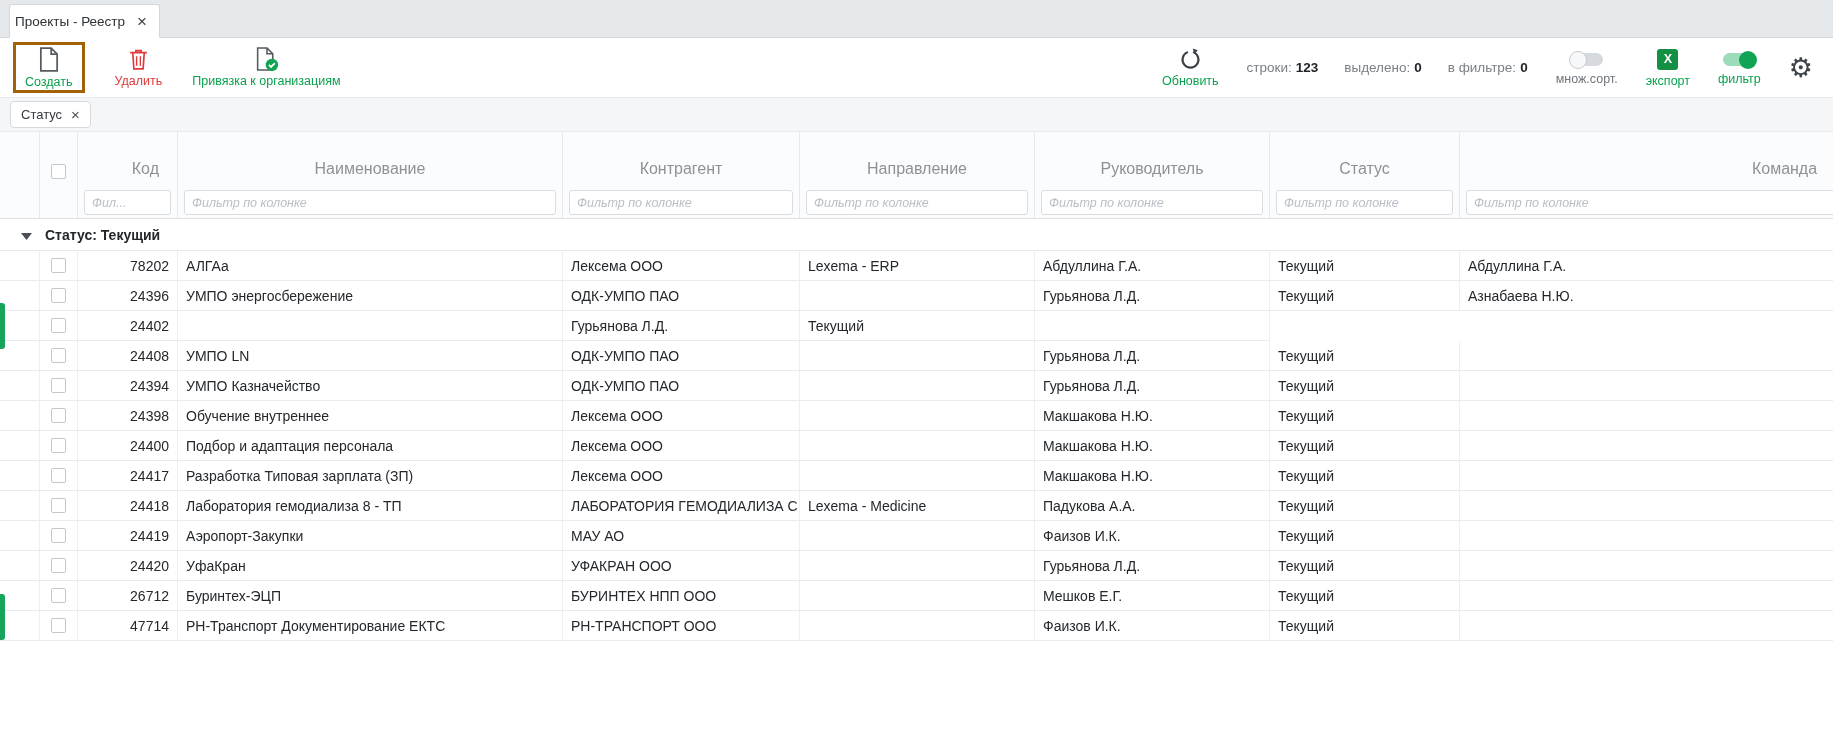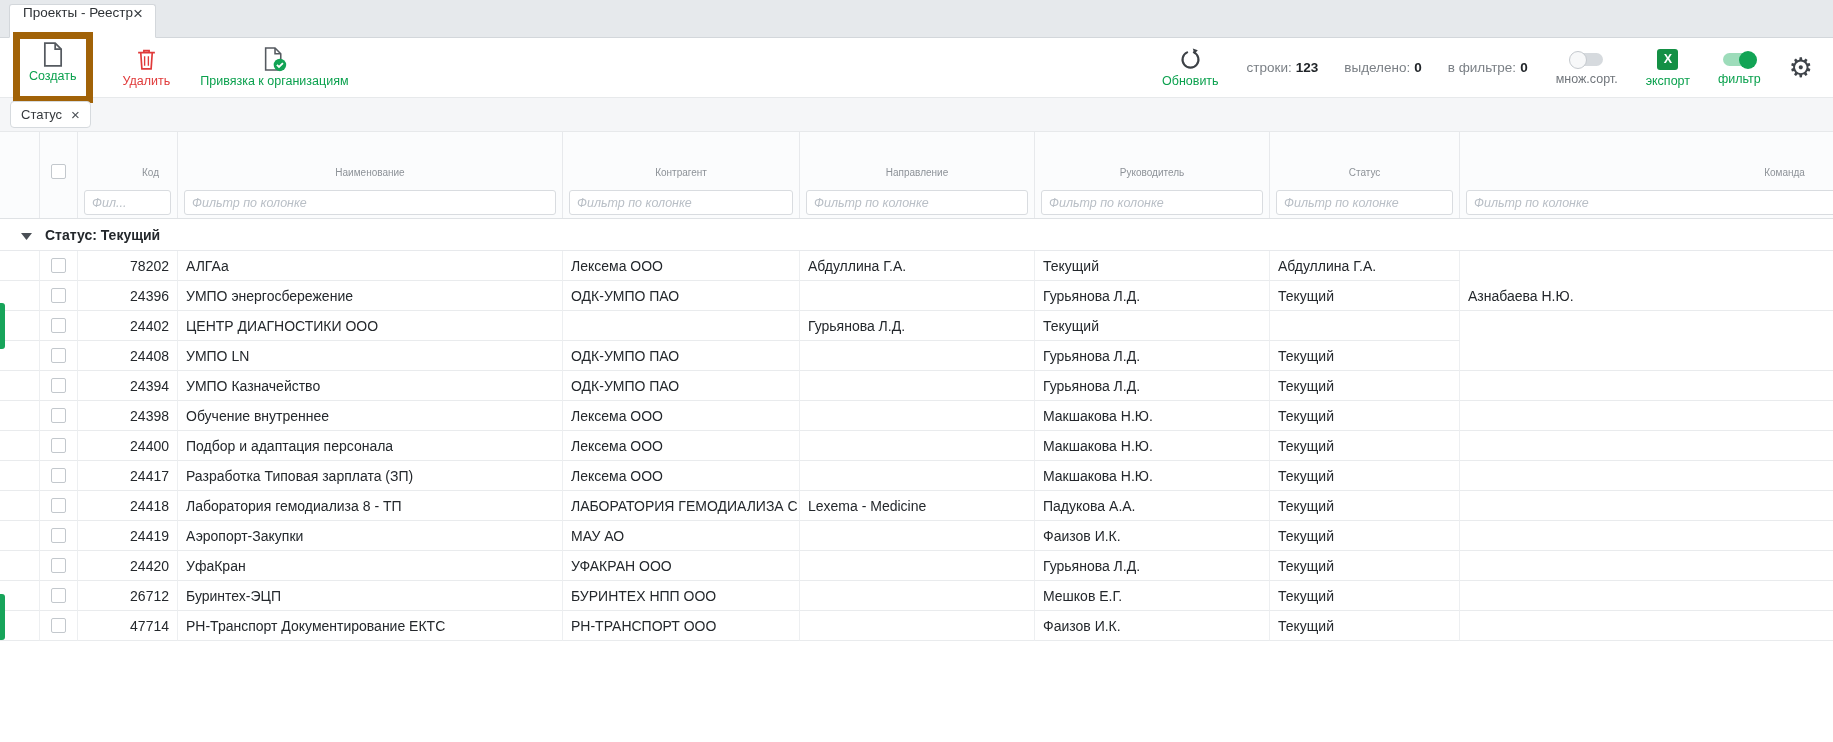--- a/index.html
+++ b/index.html
@@ -12,8 +12,8 @@
   .tabbar{height:37px;background:#e6e9ec;border-bottom:1px solid #d3d7db;
           display:flex;align-items:flex-end;padding-left:9px;}
   .tab{background:#fff;border:1px solid #d3d7db;border-bottom:1px solid #fff;margin-bottom:-1px;
-       height:32px;border-radius:3px 3px 0 0;display:flex;align-items:flex-start;
-       padding:0 12px 0 13px;font-size:13.5px;color:#2e3236;cursor:pointer;}
+       height:32px;border-radius:3px 3px 0 0;display:flex;align-items:center;gap:12px;
+       padding:0 12px 0 5px;font-size:13.5px;color:#2e3236;cursor:pointer;}
   .tab-close{font-size:17px;color:#3c4146;line-height:1;cursor:pointer;}
 
   

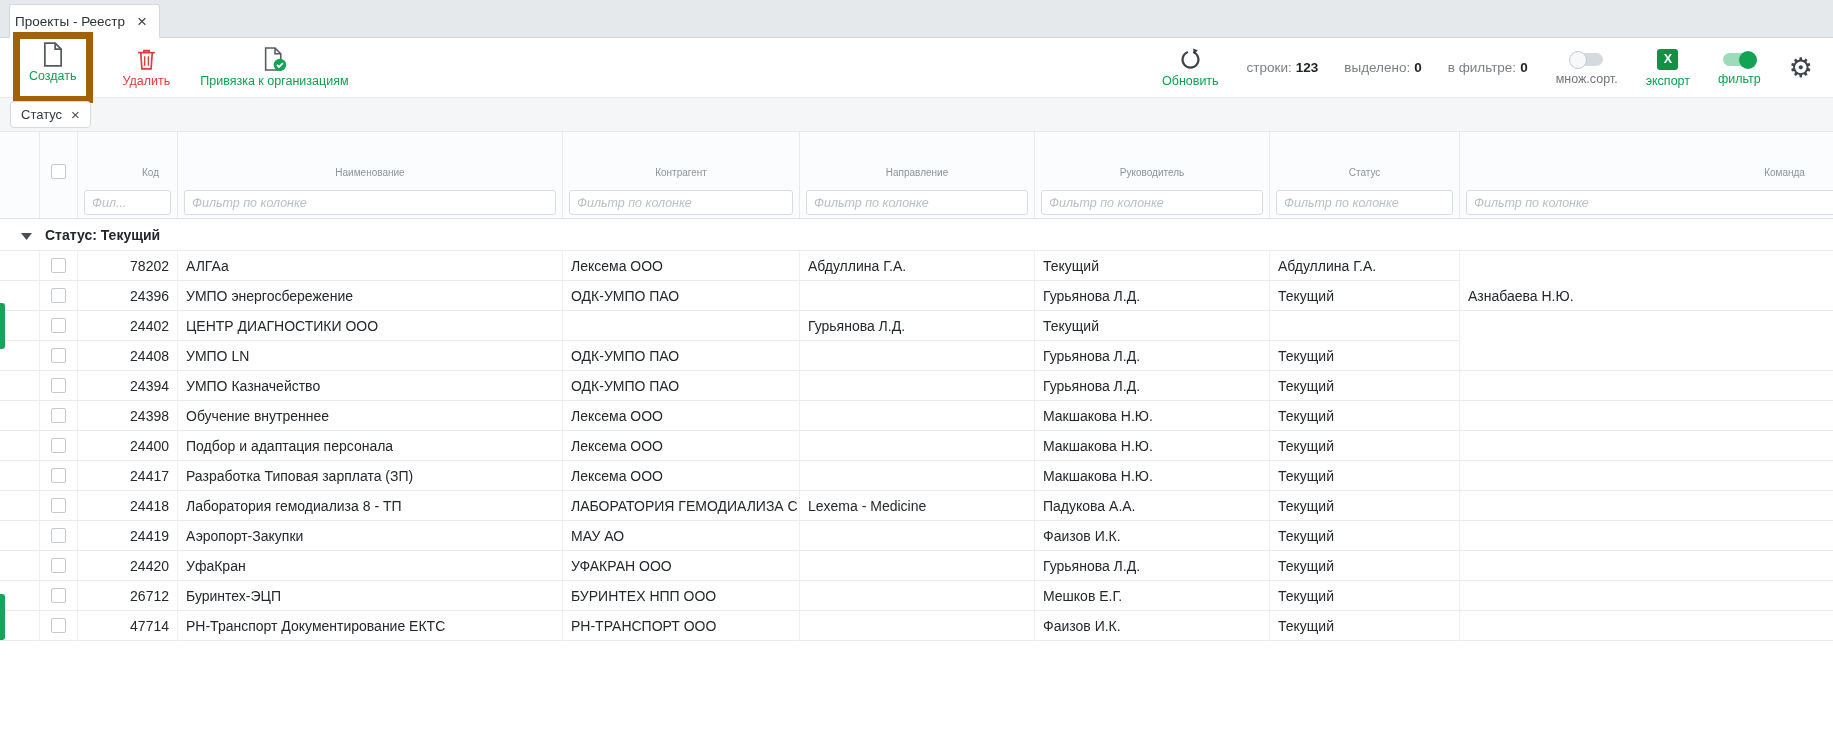--- a/index.html
+++ b/index.html
@@ -18,7 +18,7 @@
 
   
   .toolbar{height:59px;display:flex;align-items:center;padding:0 20px 0 13px;gap:30px;background:#fff;}
-  .annotation-box{border:7px solid #a16207;padding:2px 9px 12px;}
+  .annotation-box{border:3px solid #a16207;padding:2px 9px 1px;}
   .tbtn{display:flex;flex-direction:column;align-items:center;gap:3px;cursor:pointer;}
   .ticon{height:26px;display:flex;align-items:center;}
   .tlabel{font-size:12.5px;line-height:1.1;white-space:nowrap;}

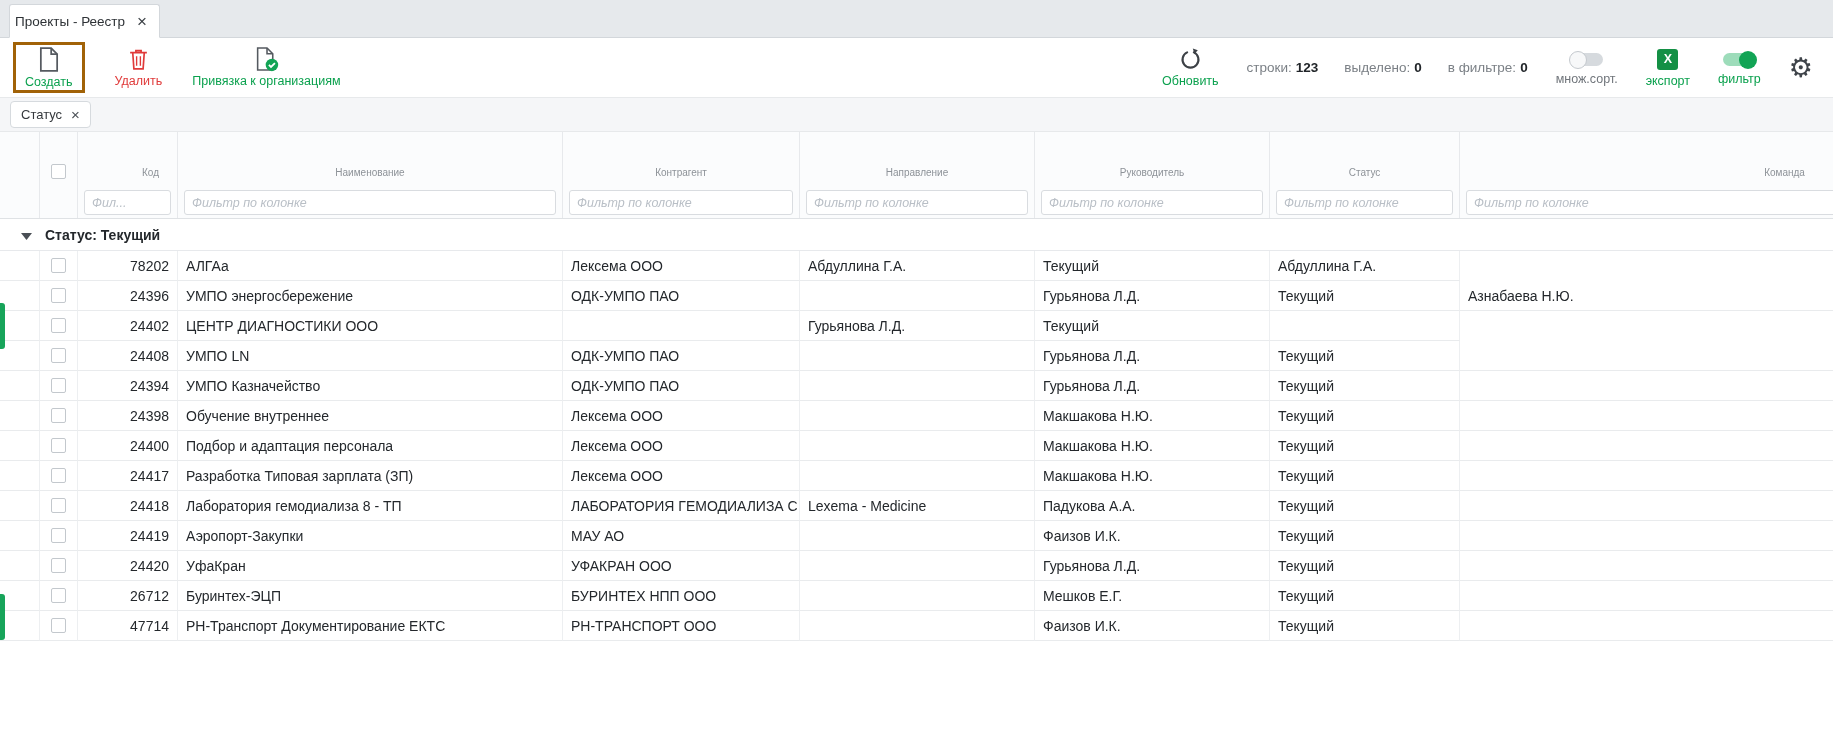--- a/index.html
+++ b/index.html
@@ -53,7 +53,7 @@
   .thead{background:#fbfcfd;border-bottom:1px solid #dfe2e5;}
   .header-titles{height:55px;}
   .hcell{display:flex;align-items:flex-end;justify-content:center;padding-bottom:9px;
-         font-size:10px;color:#8d9298;border-right:1px solid #e7e9ec;overflow:hidden;
+         font-size:16px;color:#8d9298;border-right:1px solid #e7e9ec;overflow:hidden;
          white-space:nowrap;cursor:pointer;}
   .hcell.right{justify-content:flex-end;padding-right:18px;}
   .hcell.lead{cursor:default;}

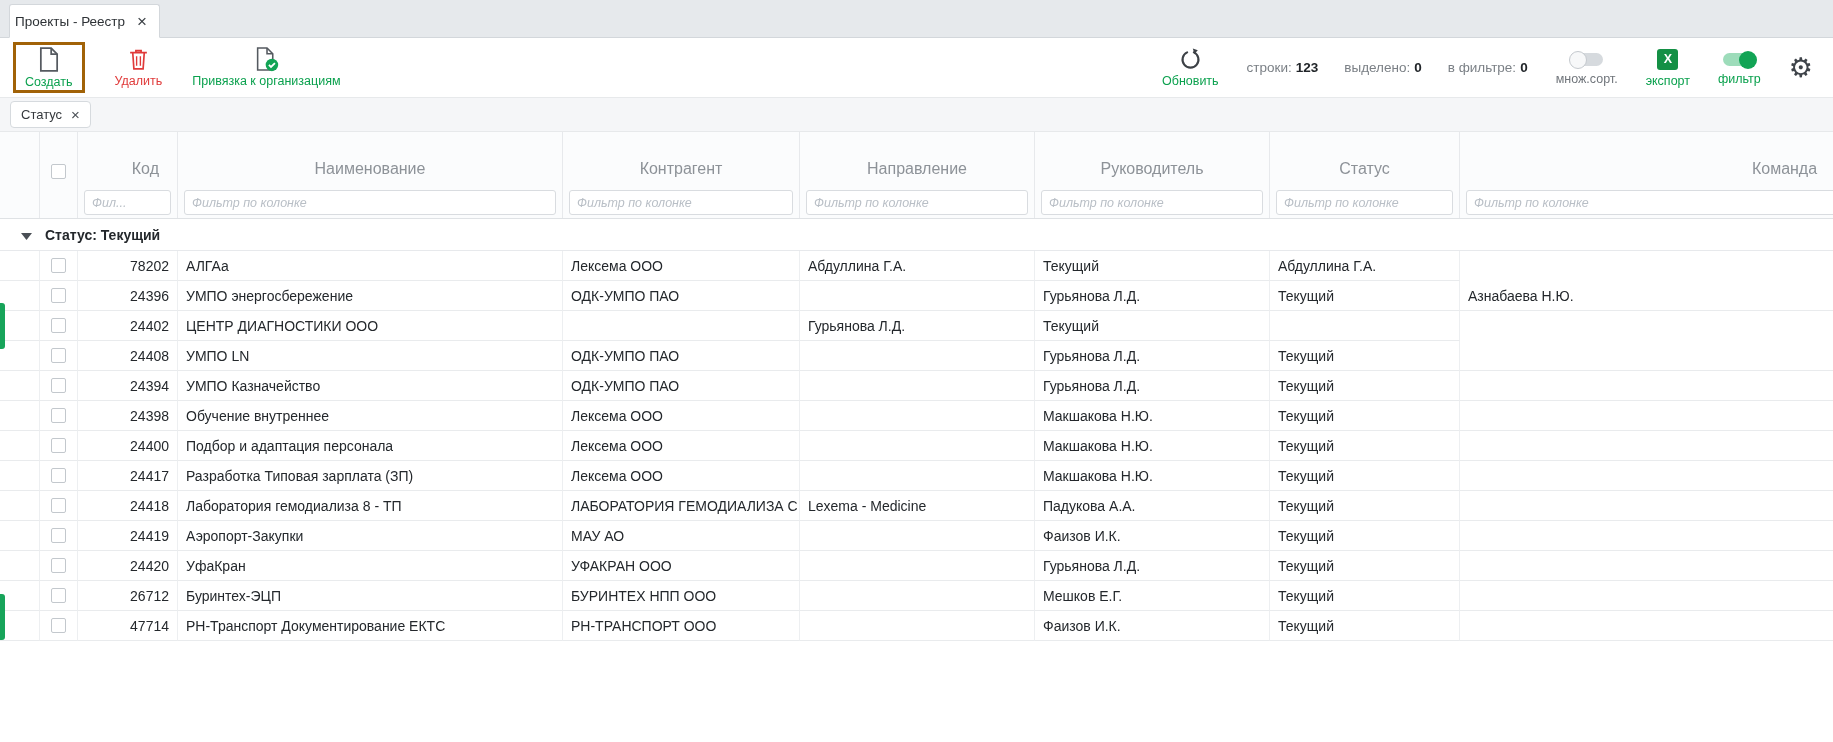--- a/index.html
+++ b/index.html
@@ -239,6 +239,7 @@
           <div class="tcell right">78202</div>
           <div class="tcell">АЛГАа</div>
           <div class="tcell">Лексема ООО</div>
+          <div class="tcell">Lexema - ERP</div>
           <div class="tcell">Абдуллина Г.А.</div>
           <div class="tcell">Текущий</div>
           <div class="tcell">Абдуллина Г.А.</div>

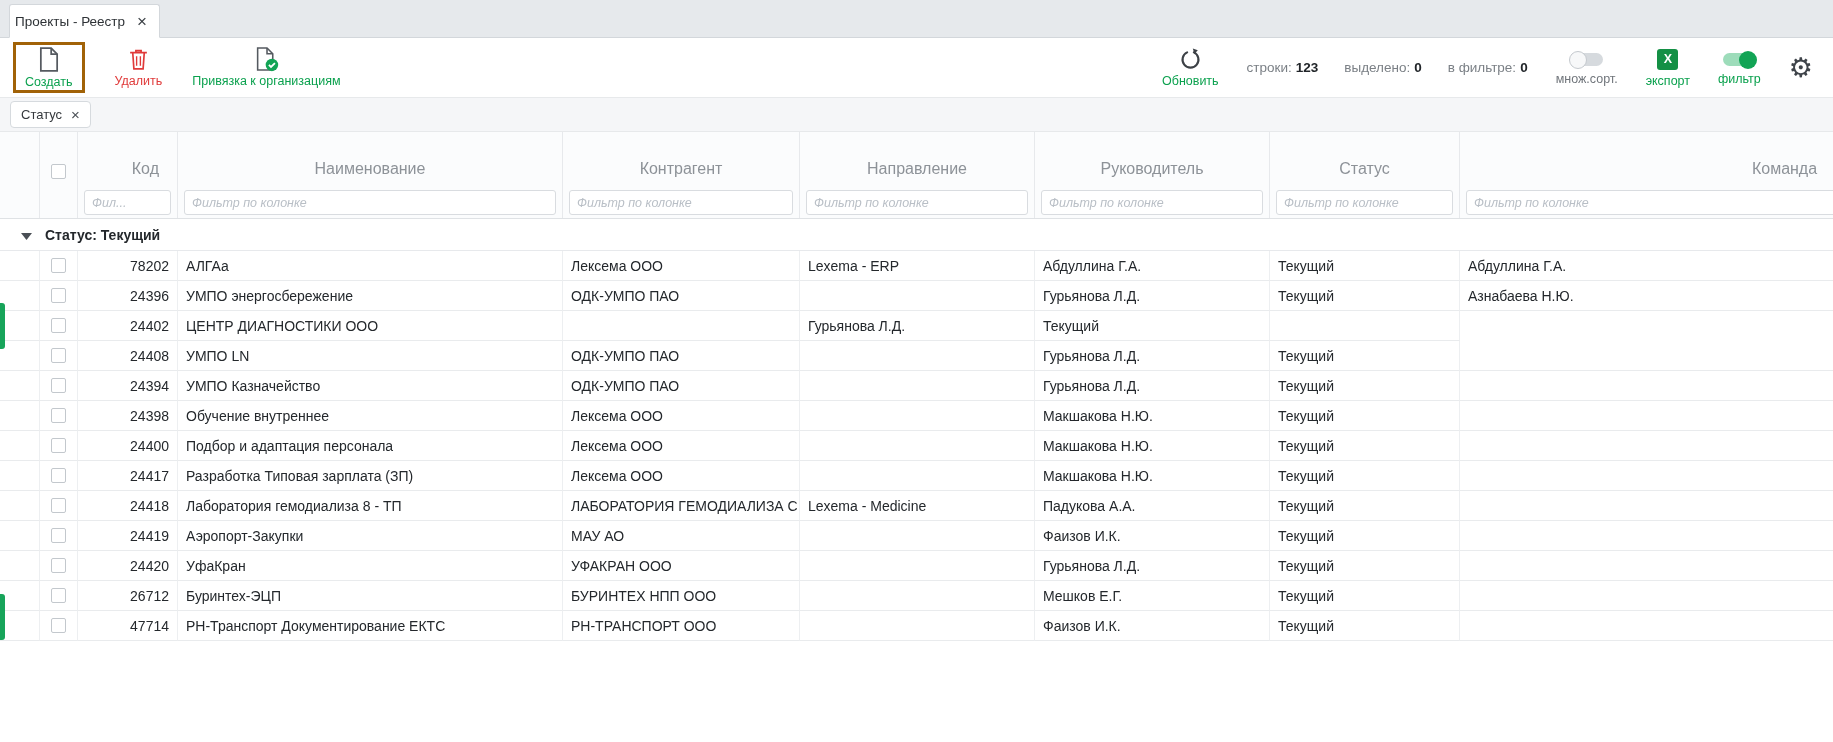--- a/index.html
+++ b/index.html
@@ -263,7 +263,6 @@
             <span class="checkbox"></span>
           </div>
           <div class="tcell right">24402</div>
-          <div class="tcell">ЦЕНТР ДИАГНОСТИКИ ООО</div>
           <div class="tcell"></div>
           <div class="tcell">Гурьянова Л.Д.</div>
           <div class="tcell">Текущий</div>

